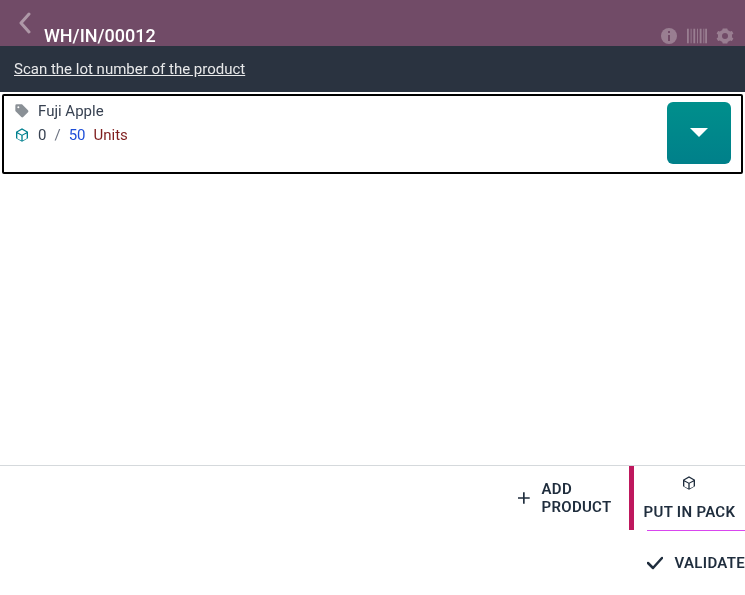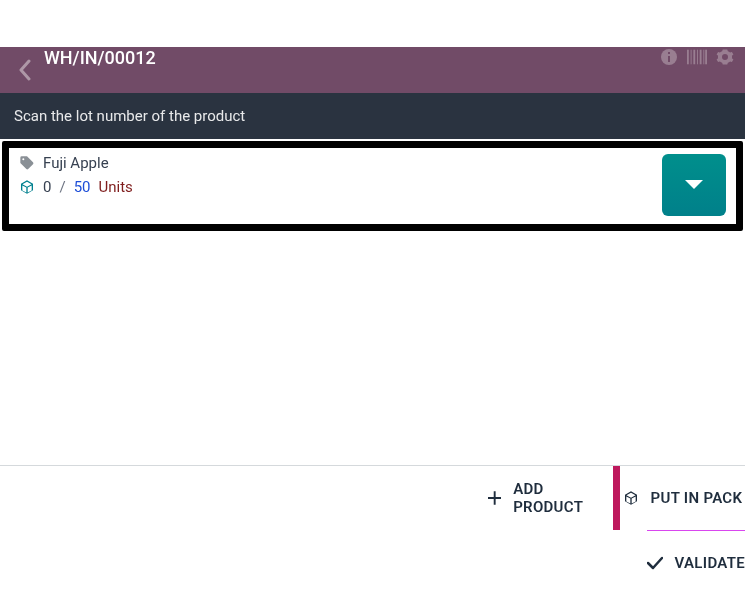--- a/index.html
+++ b/index.html
@@ -5,7 +5,7 @@
 * { box-sizing: border-box; margin: 0; padding: 0; }
 html, body { width: 745px; height: 595px; font-family: -apple-system, BlinkMacSystemFont, "Segoe UI", Roboto, sans-serif; overflow: hidden; }
 .app { display: flex; flex-direction: column; height: 100%; }
-.topbar { background: #714b67; color: #fff; height: 46px; display: flex; align-items: flex-start; padding: 0 10px 0 4px; margin-top: 47px; }
+.topbar { background: #714b67; color: #fff; height: 46px; display: flex; align-items: flex-end; padding: 0 10px 0 4px; }
 .topbar .back { width: 40px; height: 46px; display:flex; align-items:center; justify-content:center; opacity:.7; cursor:pointer; }
 .topbar .title { font-size: 18px; font-weight: 500; flex: 1; color: #fff; }
 .topbar .actions { display:flex; gap: 8px; align-items:center; opacity:.55; }

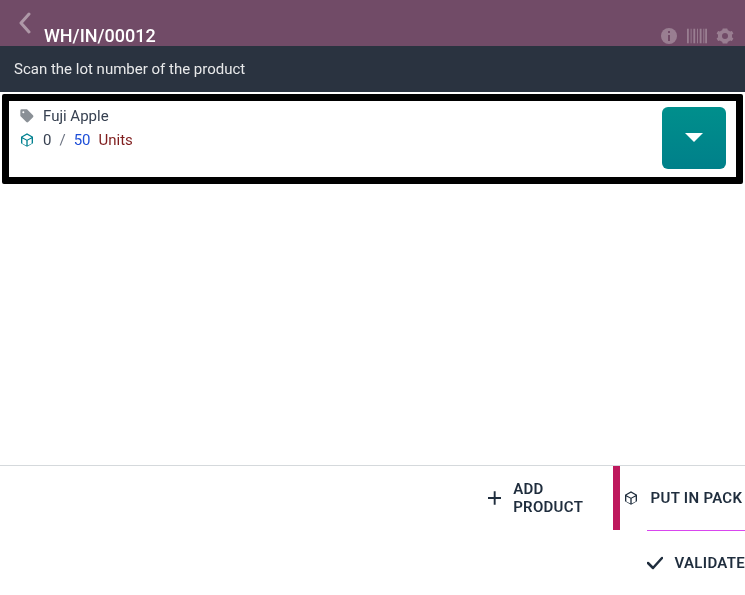--- a/index.html
+++ b/index.html
@@ -10,7 +10,7 @@
 .topbar .title { font-size: 18px; font-weight: 500; flex: 1; color: #fff; }
 .topbar .actions { display:flex; gap: 8px; align-items:center; opacity:.55; }
 .topbar .actions .icon { width:20px; height:20px; display:flex; align-items:center; justify-content:center; cursor:pointer; }
-.instruction { background: #2a3340; color: #e8e9ea; font-size: 15px; padding: 14px 14px; }
+.instruction { background: #2a3340; color: #e8e9ea; font-size: 15px; padding: 14px 14px; text-decoration: underline; }
 .line-wrap { padding: 2px; background:#fff; }
 .line { border: 7px solid #000000; border-radius: 2px; background:#fff; display:flex; align-items:stretch; padding: 6px 10px 8px 10px; position:relative; }
 .line-left { flex: 1; display:flex; flex-direction:column; gap:6px; }

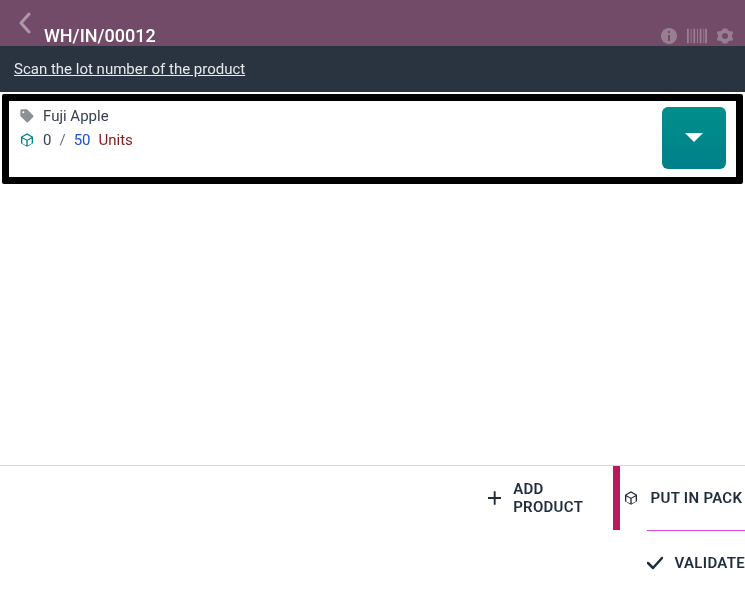--- a/index.html
+++ b/index.html
@@ -12,7 +12,7 @@
 .topbar .actions .icon { width:20px; height:20px; display:flex; align-items:center; justify-content:center; cursor:pointer; }
 .instruction { background: #2a3340; color: #e8e9ea; font-size: 15px; padding: 14px 14px; text-decoration: underline; }
 .line-wrap { padding: 2px; background:#fff; }
-.line { border: 7px solid #000000; border-radius: 2px; background:#fff; display:flex; align-items:stretch; padding: 6px 10px 8px 10px; position:relative; }
+.line { border: 2px solid #000000; border-radius: 2px; background:#fff; display:flex; align-items:stretch; padding: 6px 10px 8px 10px; position:relative; }
 .line-left { flex: 1; display:flex; flex-direction:column; gap:6px; }
 .line-row { display:flex; align-items:center; gap:8px; color:#374151; font-size:15px; }
 .line-row .tag-icon { color:#6b7280; width:16px; }

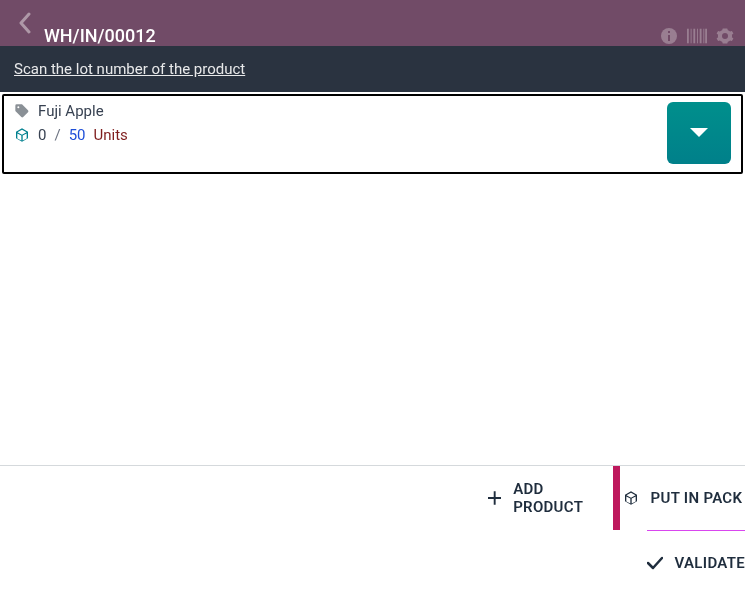--- a/index.html
+++ b/index.html
@@ -27,7 +27,7 @@
 .bottom { border-top:1px solid #d5d9dc; display:flex; flex-direction:column;align-items:flex-end; }
 .bottom-row { display:flex; }
 .bottom-btn { flex:1; height:64px; display:flex; align-items:center; justify-content:center; gap:12px; color:#1f2d3d; font-size:15px; font-weight:600; letter-spacing:.3px; cursor:pointer; background:#fff; }
-.bottom-btn + .bottom-btn { border-left:7px solid #be185d; }
+.bottom-btn + .bottom-btn { border-left:5px solid #be185d;flex-direction:column; }
 .bottom-row + .bottom-row { border-top:1px solid #d946ef; }
 svg { display:block; }
 </style>

